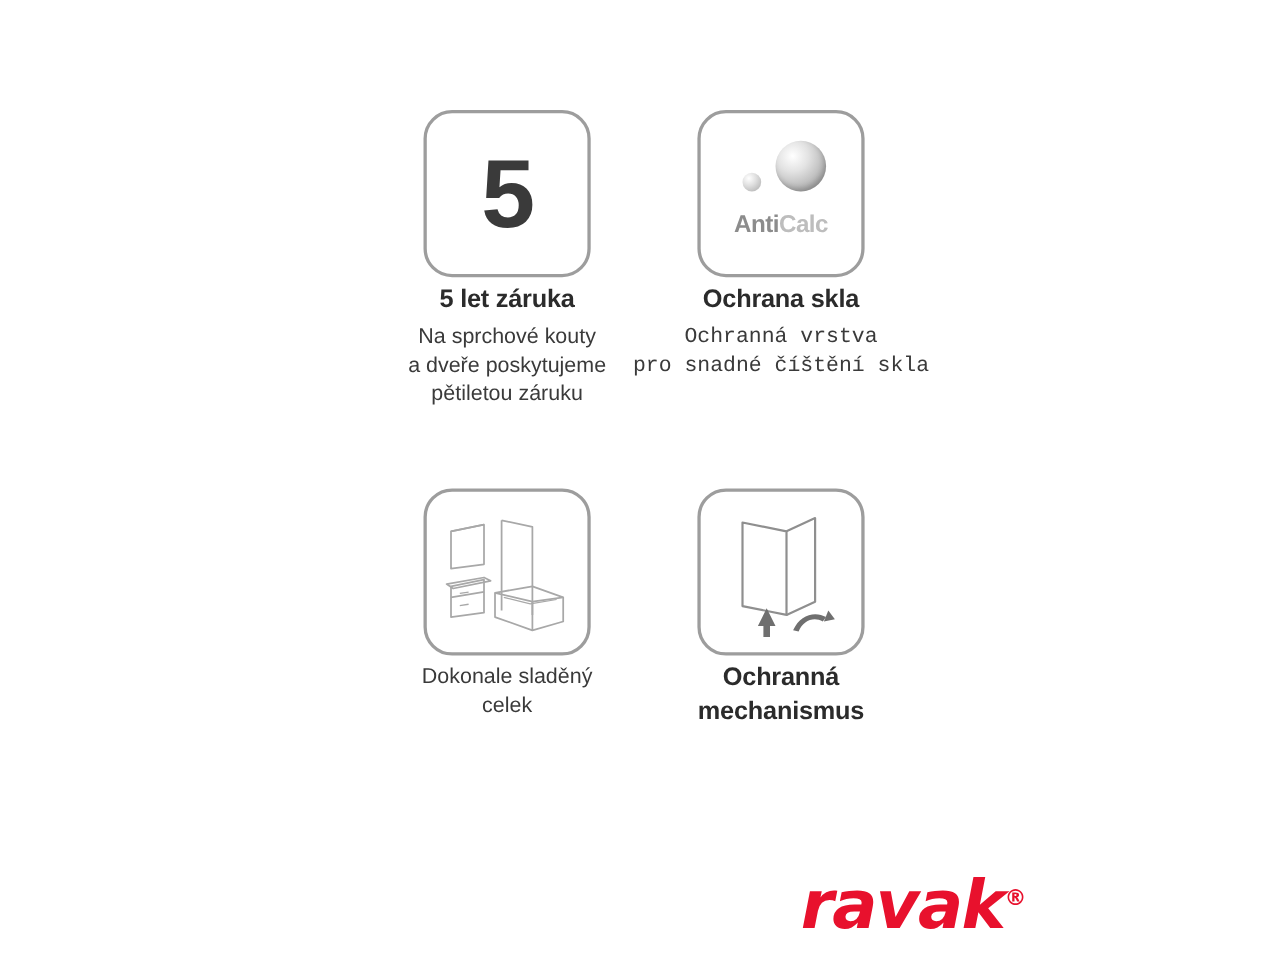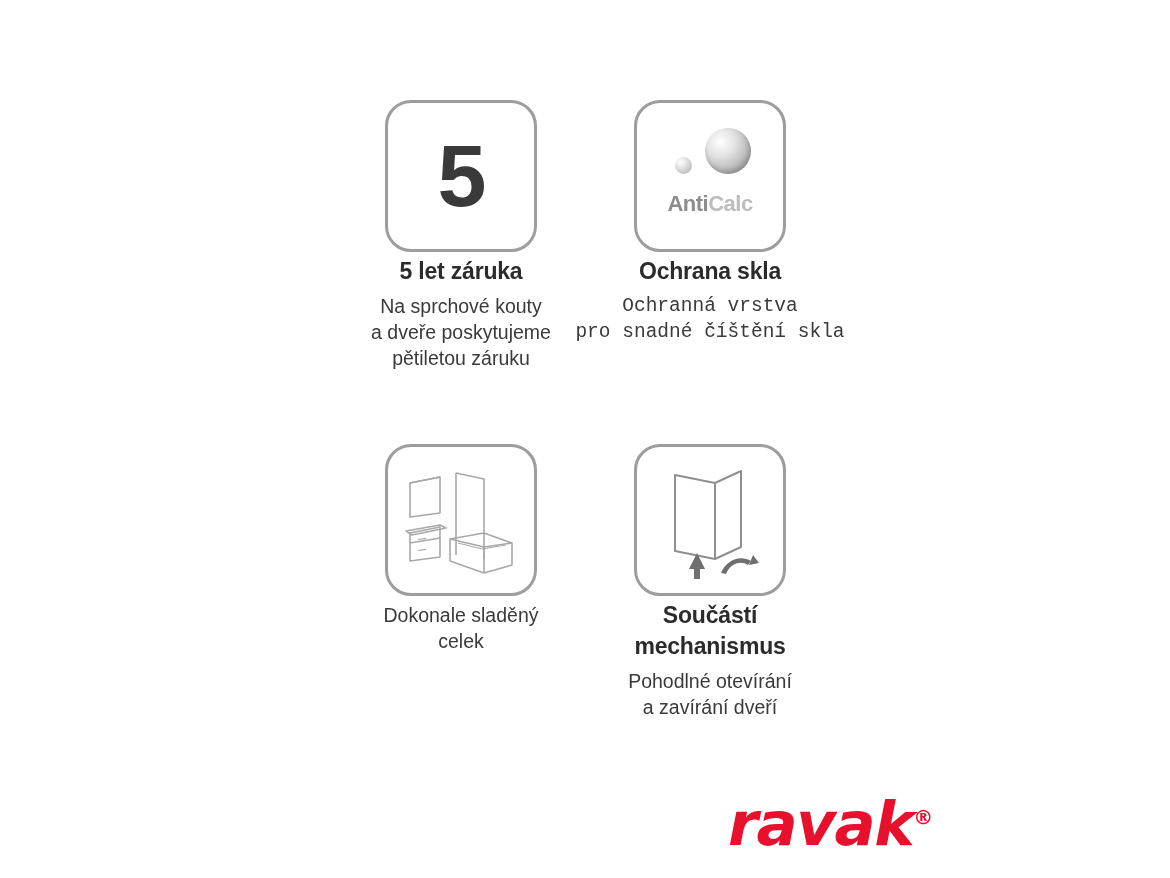--- a/index.html
+++ b/index.html
@@ -213,7 +213,7 @@
           </g>
         </svg>
       </div>
-      <div class="feature-title" style="white-space: pre-line;">Součástí
+      <div class="feature-title" style="white-space: pre-line;">Ochranná
 mechanismus</div>
       <div class="feature-desc" style="white-space: pre-line;">Pohodlné otevírání
 a zavírání dveří</div>

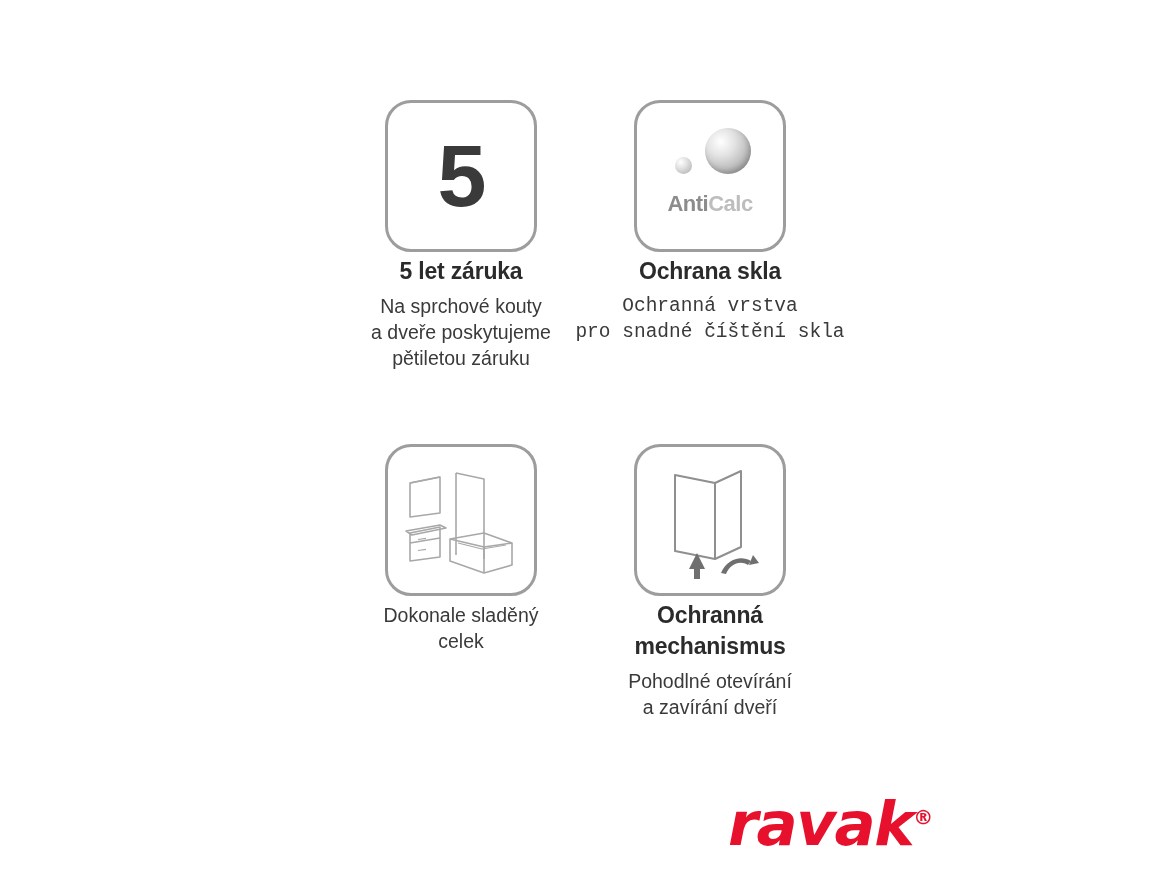--- a/index.html
+++ b/index.html
@@ -215,8 +215,6 @@
       </div>
       <div class="feature-title" style="white-space: pre-line;">Ochranná
 mechanismus</div>
-      <div class="feature-desc" style="white-space: pre-line;">Pohodlné otevírání
-a zavírání dveří</div>
     </div>
 
   </div>

